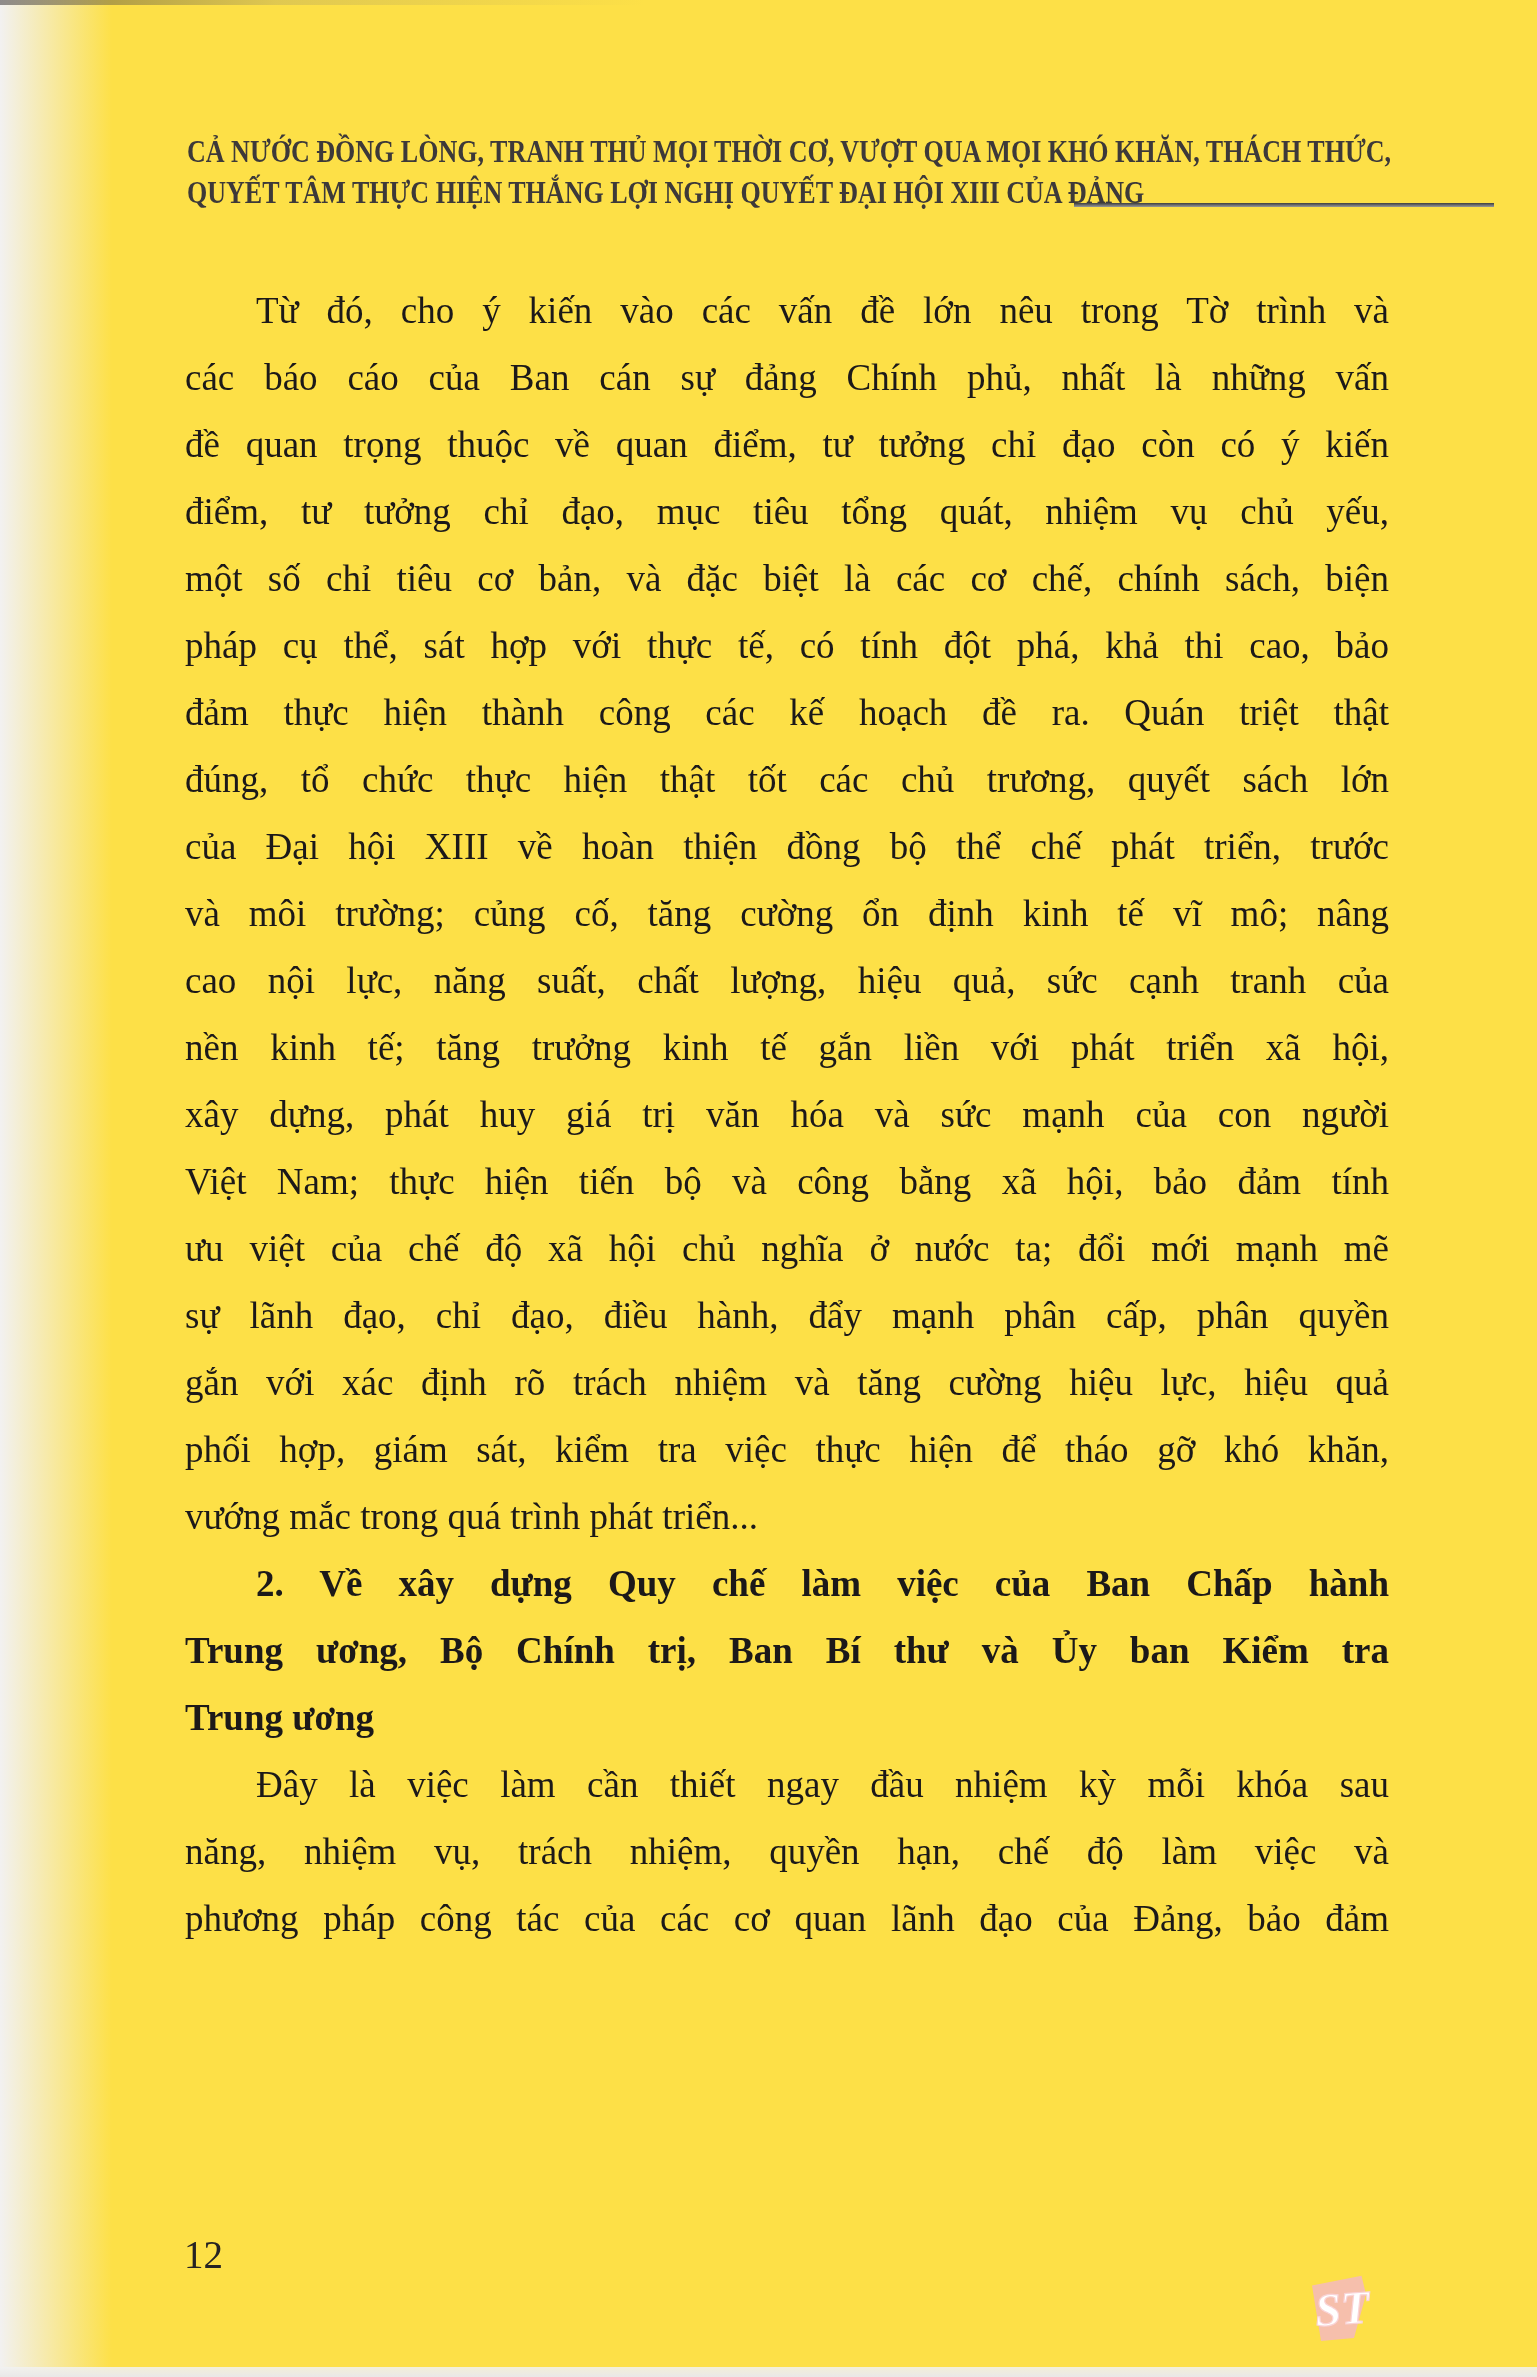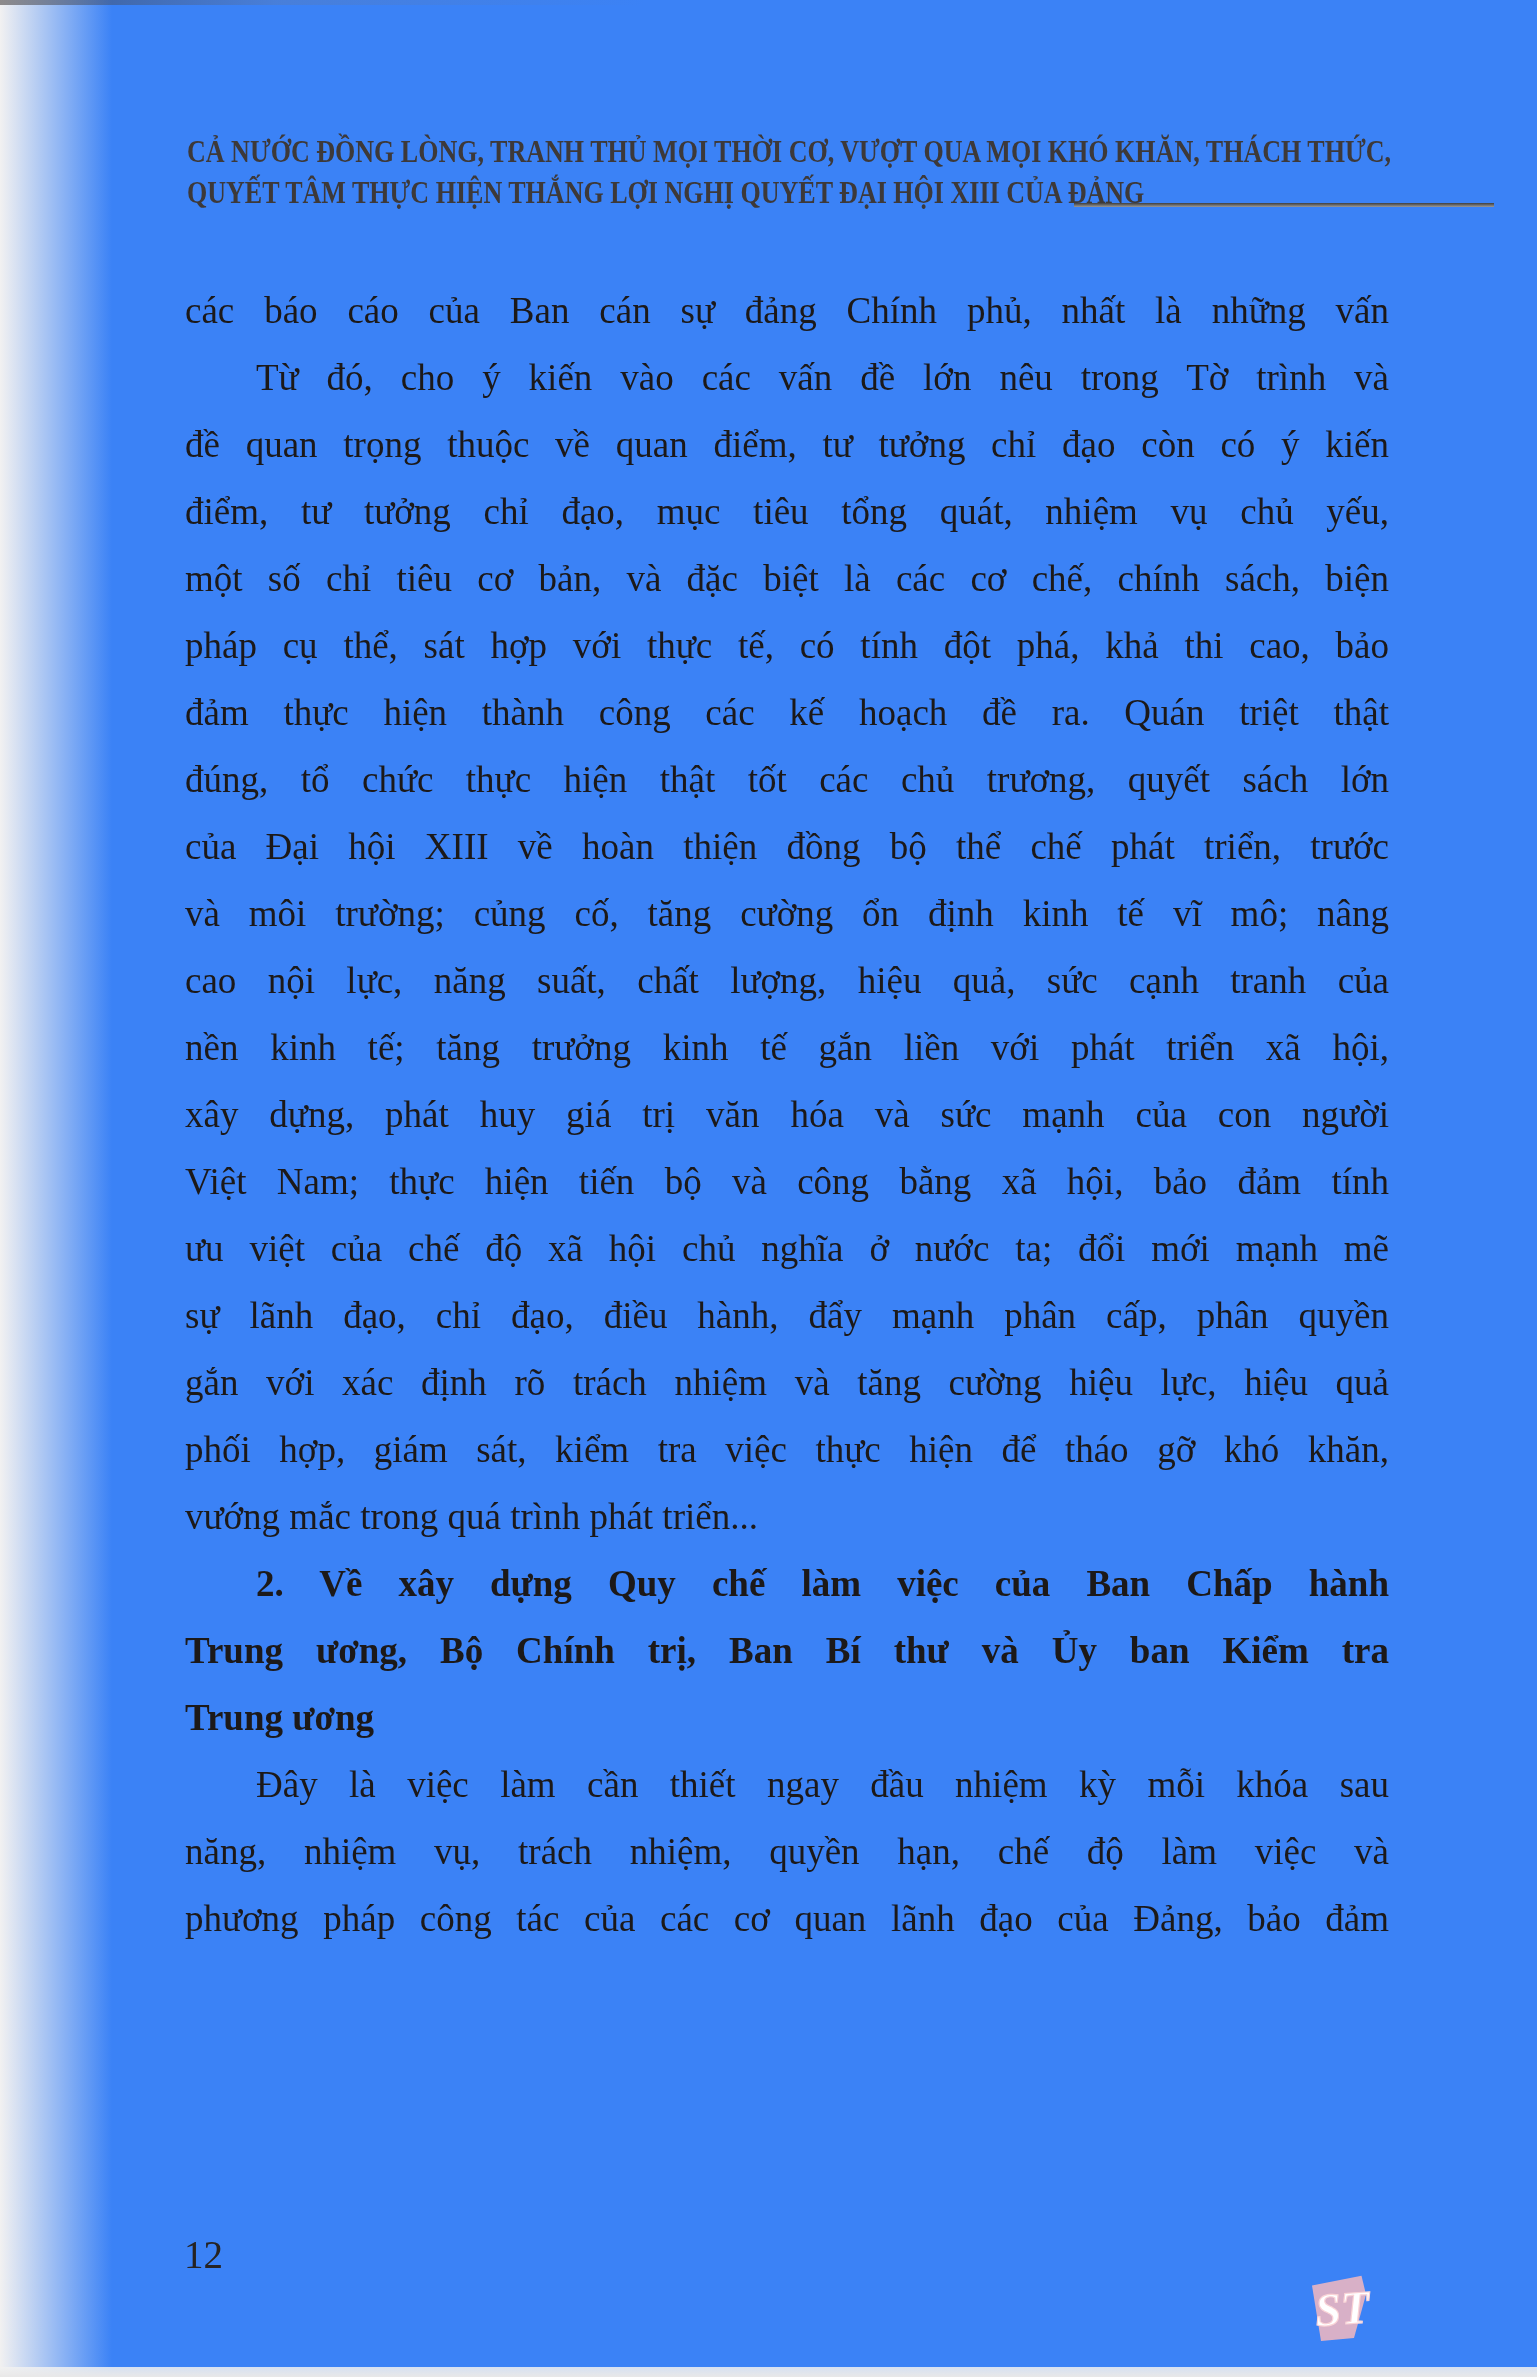--- a/index.html
+++ b/index.html
@@ -7,7 +7,7 @@
          font-family: "Liberation Serif", "DejaVu Serif", serif; }
 
   .page { position: absolute; left: 0; top: 0; width: 1538px; height: 2377px;
-          background: #3b82f6; overflow: hidden; }
+          background: #fde047; overflow: hidden; }
 
   
   .edge-left { position: absolute; left: 0; top: 0; width: 112px; height: 100%;

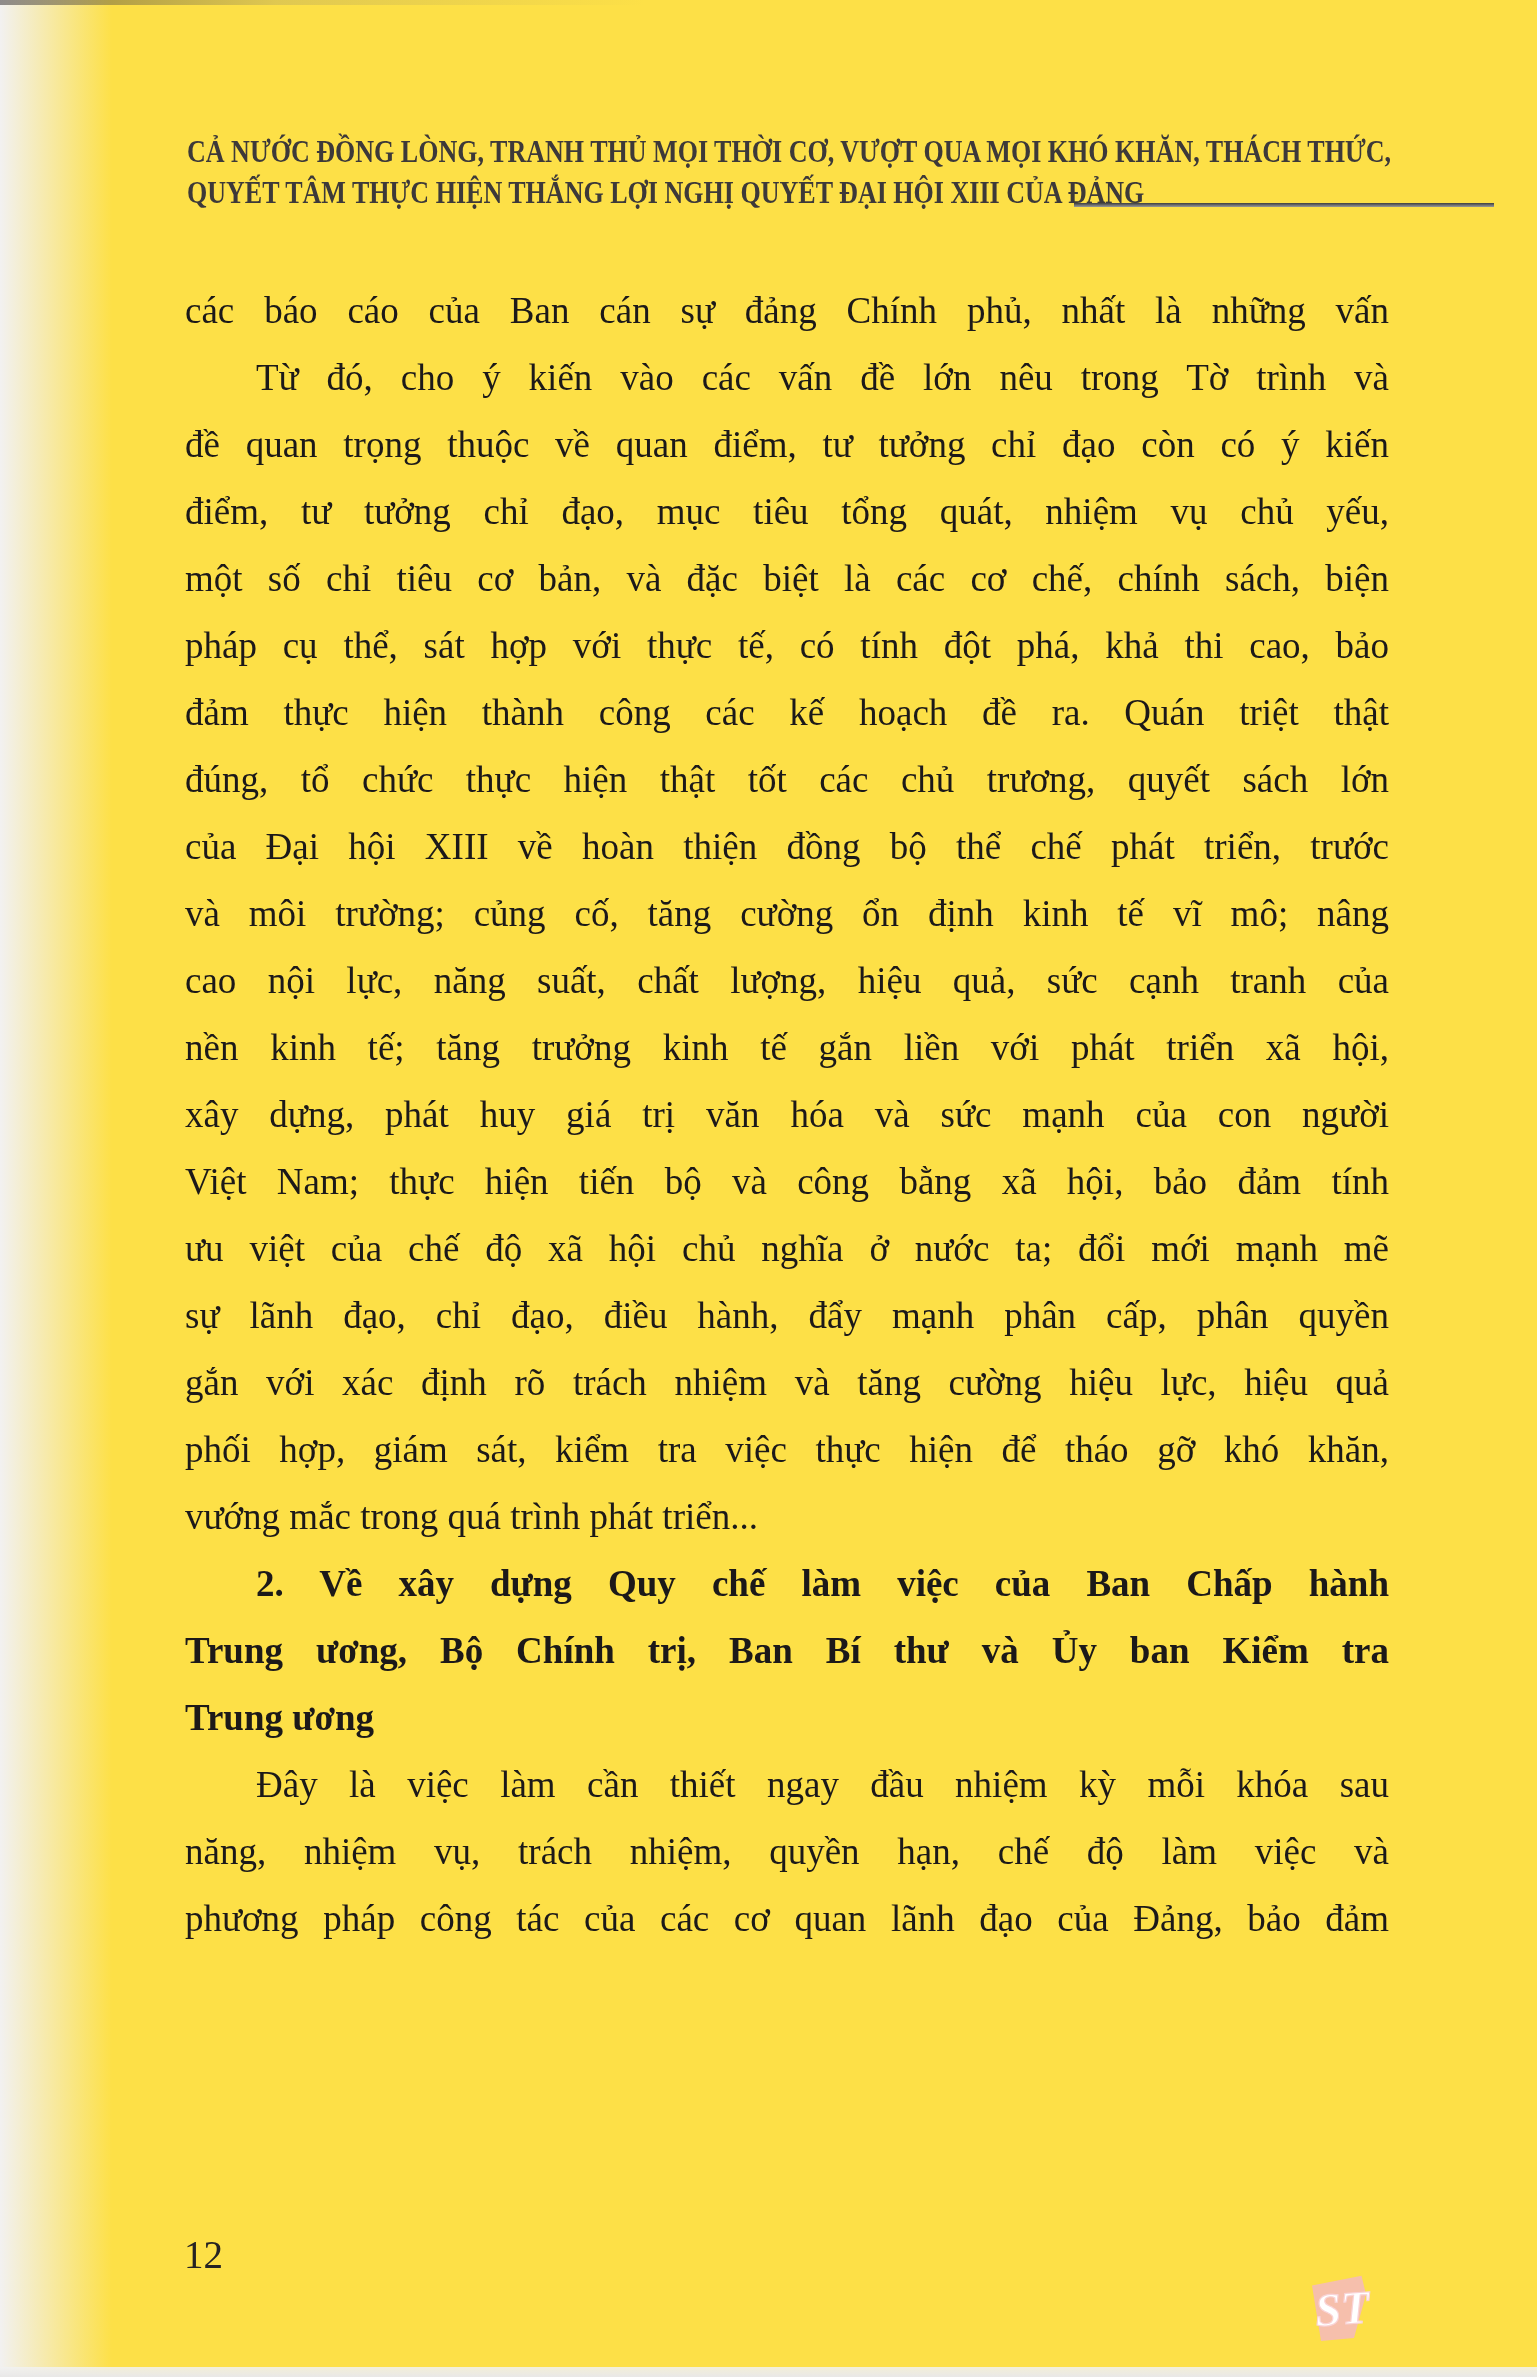--- a/index.html
+++ b/index.html
@@ -58,8 +58,8 @@
   <div class="header-rule"></div>
 
   <main class="body-text">
+    <div class="ln indent">Từ đó, cho ý kiến vào các vấn đề lớn nêu trong Tờ trình và</div>
     <div class="ln">các báo cáo của Ban cán sự đảng Chính phủ, nhất là những vấn</div>
-    <div class="ln indent">Từ đó, cho ý kiến vào các vấn đề lớn nêu trong Tờ trình và</div>
     <div class="ln">đề quan trọng thuộc về quan điểm, tư tưởng chỉ đạo còn có ý kiến</div>
     <div class="ln">điểm, tư tưởng chỉ đạo, mục tiêu tổng quát, nhiệm vụ chủ yếu,</div>
     <div class="ln">một số chỉ tiêu cơ bản, và đặc biệt là các cơ chế, chính sách, biện</div>

